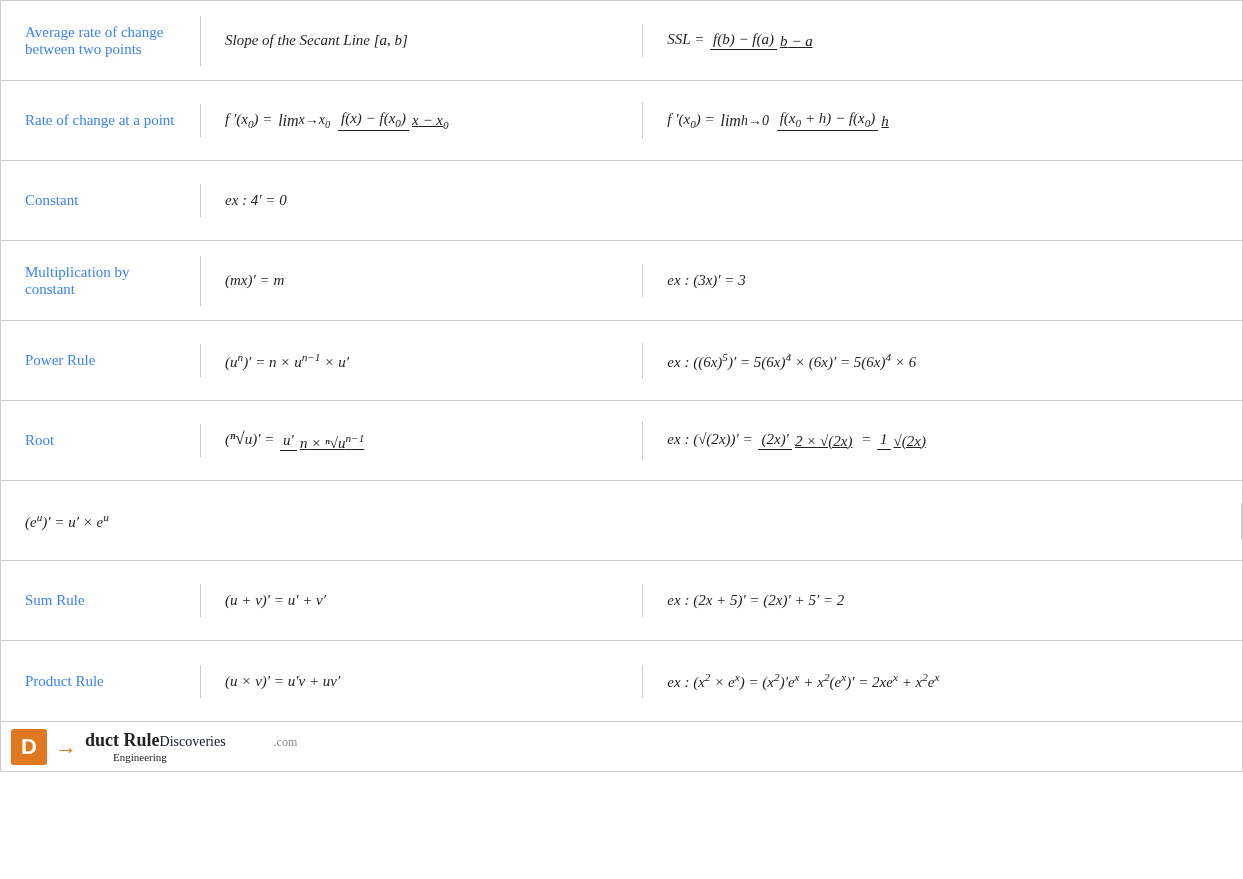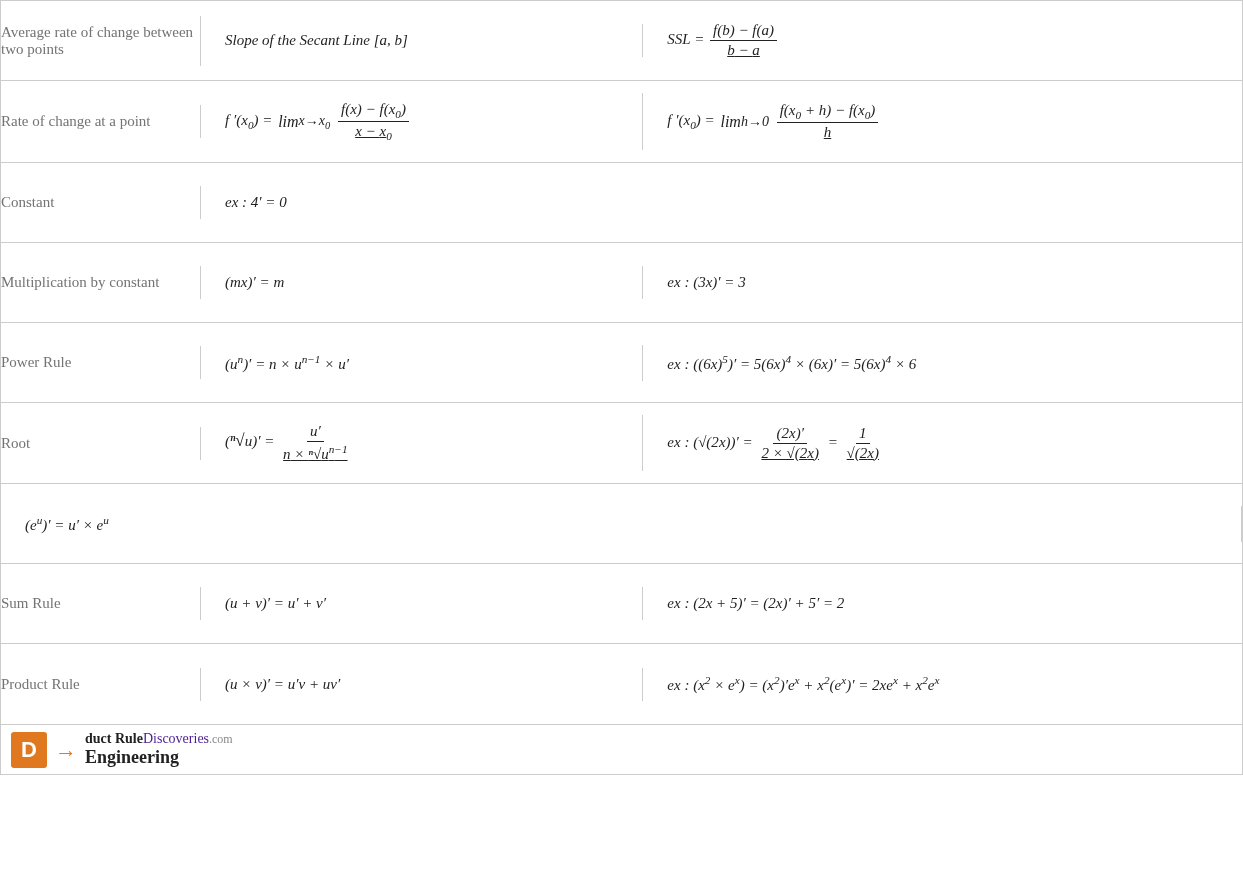--- a/index.html
+++ b/index.html
@@ -26,9 +26,9 @@
     .col-label {
       width: 200px;
       min-width: 200px;
-      padding: 8px 0;
+      padding: 8px 24px;
       font-size: 15px;
-      color: #737373;
+      color: #3b82f6;
       border-right: 1px solid #ccc;
     }
     .col-formula {

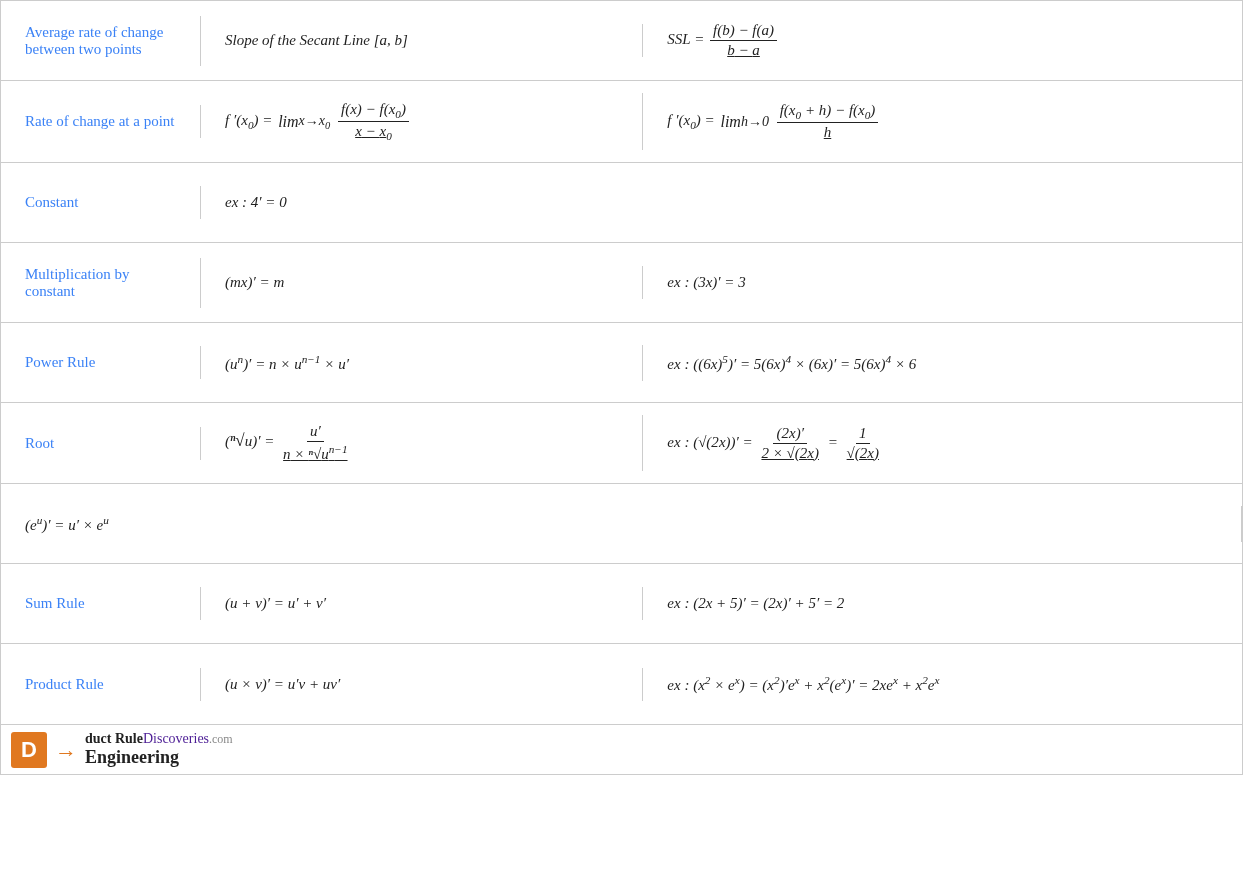--- a/index.html
+++ b/index.html
@@ -46,7 +46,7 @@
     }
     .frac {
       display: inline-flex;
-      flex-direction: column;
+      flex-direction: row;
       align-items: center;
       vertical-align: middle;
       margin: 0 2px;

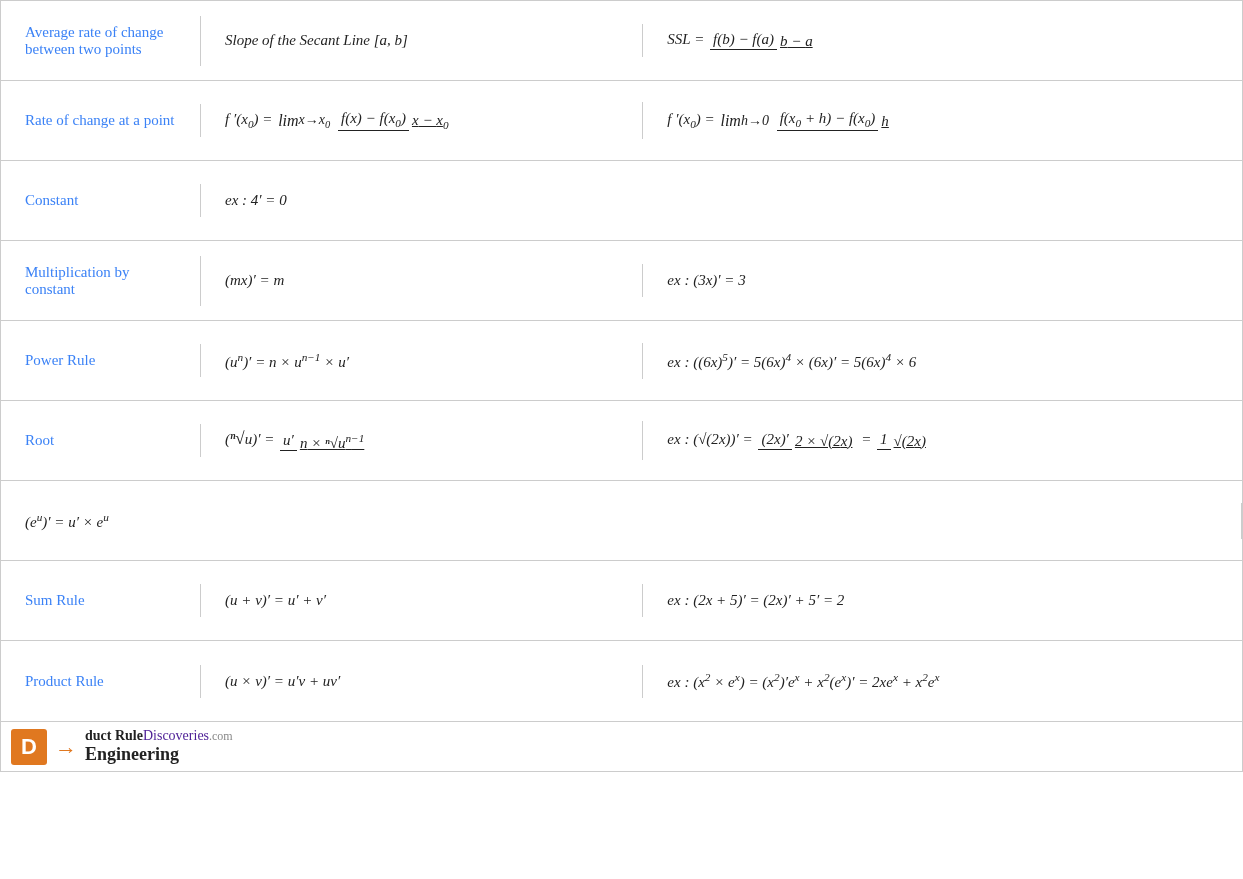--- a/index.html
+++ b/index.html
@@ -180,7 +180,7 @@
       <span style="font-size:22px;color:#e07820;font-weight:bold;">→</span>
       <div style="display:flex;flex-direction:column;">
         <span>
-          <span style="font-weight:bold;font-size:14px;color:#222;">duct Rule</span><span style="color:#4c1d95;font-size:14px;">Discoveries</span><span style="color:#888;font-size:12px;">.com</span>
+          <span style="font-weight:bold;font-size:18px;color:#222;">duct Rule</span><span style="color:#4c1d95;font-size:14px;">Discoveries</span><span style="color:#888;font-size:12px;">.com</span>
         </span>
         <span style="font-weight:bold;font-size:18px;color:#222;">Engineering</span>
       </div>

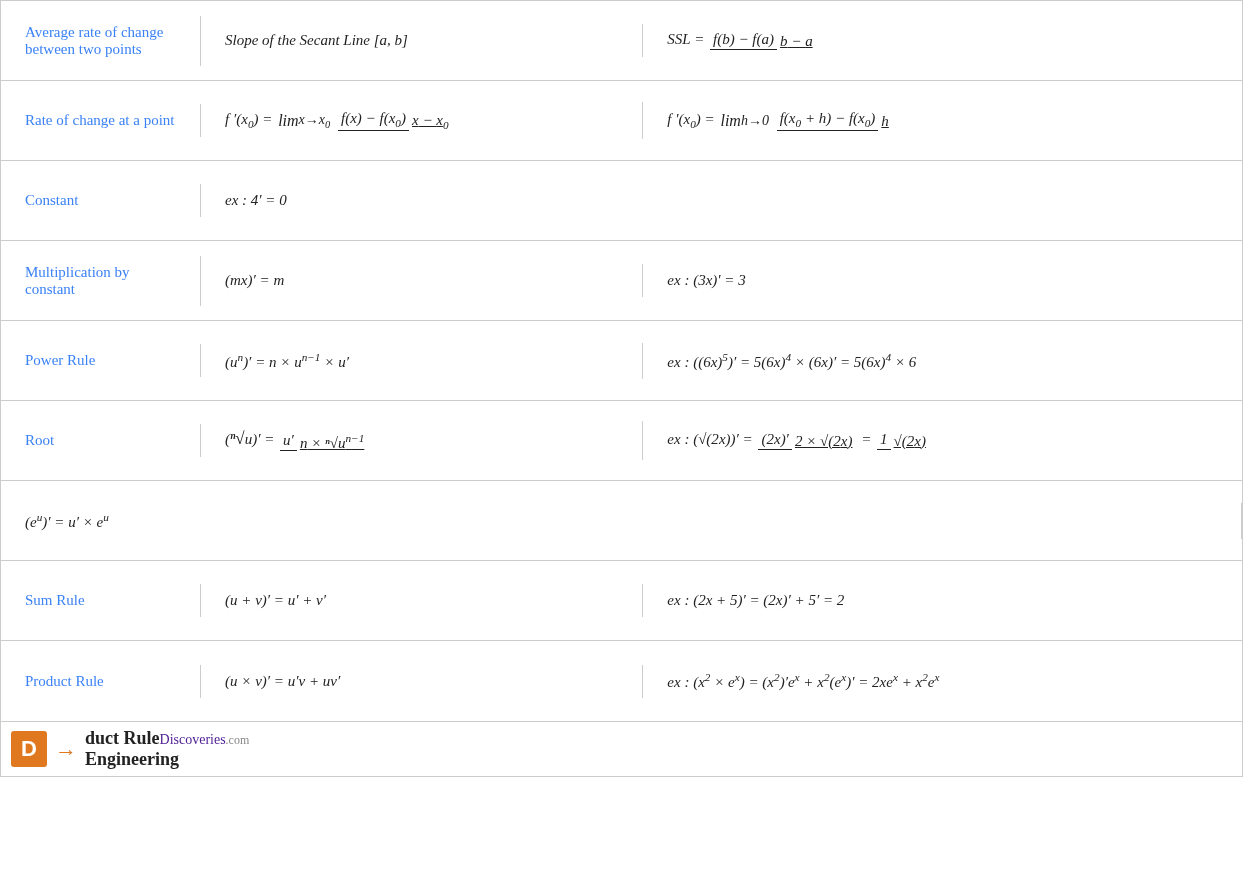--- a/index.html
+++ b/index.html
@@ -180,7 +180,7 @@
       <span style="font-size:22px;color:#e07820;font-weight:bold;">→</span>
       <div style="display:flex;flex-direction:column;">
         <span>
-          <span style="font-weight:bold;font-size:18px;color:#222;">duct Rule</span><span style="color:#4c1d95;font-size:14px;">Discoveries</span><span style="color:#888;font-size:12px;">.com</span>
+          <span style="font-weight:bold;font-size:18px;color:#222;">duct Rule</span><span style="color:#0f172a;font-size:14px;">Discoveries</span><span style="color:#888;font-size:12px;">.com</span>
         </span>
         <span style="font-weight:bold;font-size:18px;color:#222;">Engineering</span>
       </div>

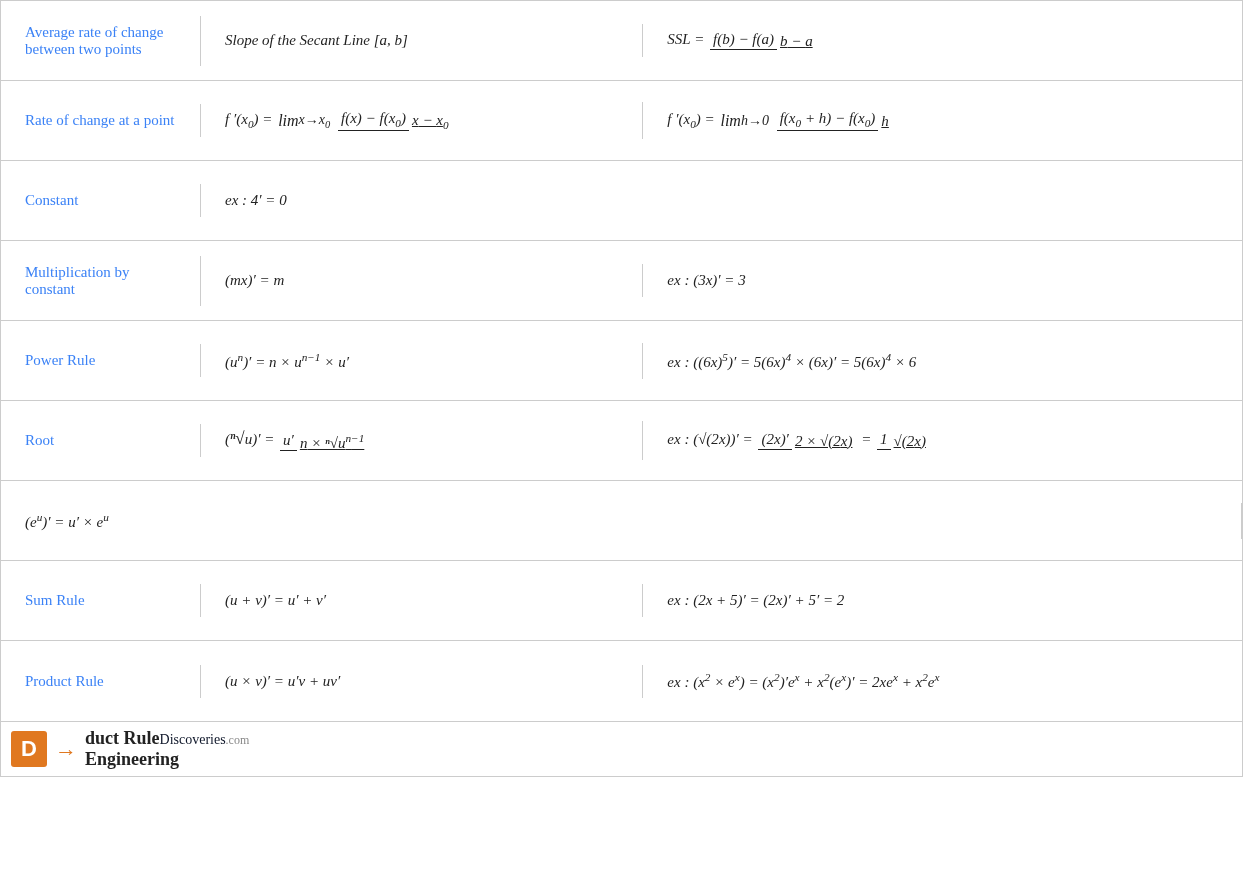--- a/index.html
+++ b/index.html
@@ -180,7 +180,7 @@
       <span style="font-size:22px;color:#e07820;font-weight:bold;">→</span>
       <div style="display:flex;flex-direction:column;">
         <span>
-          <span style="font-weight:bold;font-size:18px;color:#222;">duct Rule</span><span style="color:#0f172a;font-size:14px;">Discoveries</span><span style="color:#888;font-size:12px;">.com</span>
+          <span style="font-weight:bold;font-size:18px;color:#222;">duct Rule</span><span style="color:#0f172a;font-size:14px;">Discoveries</span><span style="color:#888;font-size:12px;margin-left:48px;">.com</span>
         </span>
         <span style="font-weight:bold;font-size:18px;color:#222;">Engineering</span>
       </div>

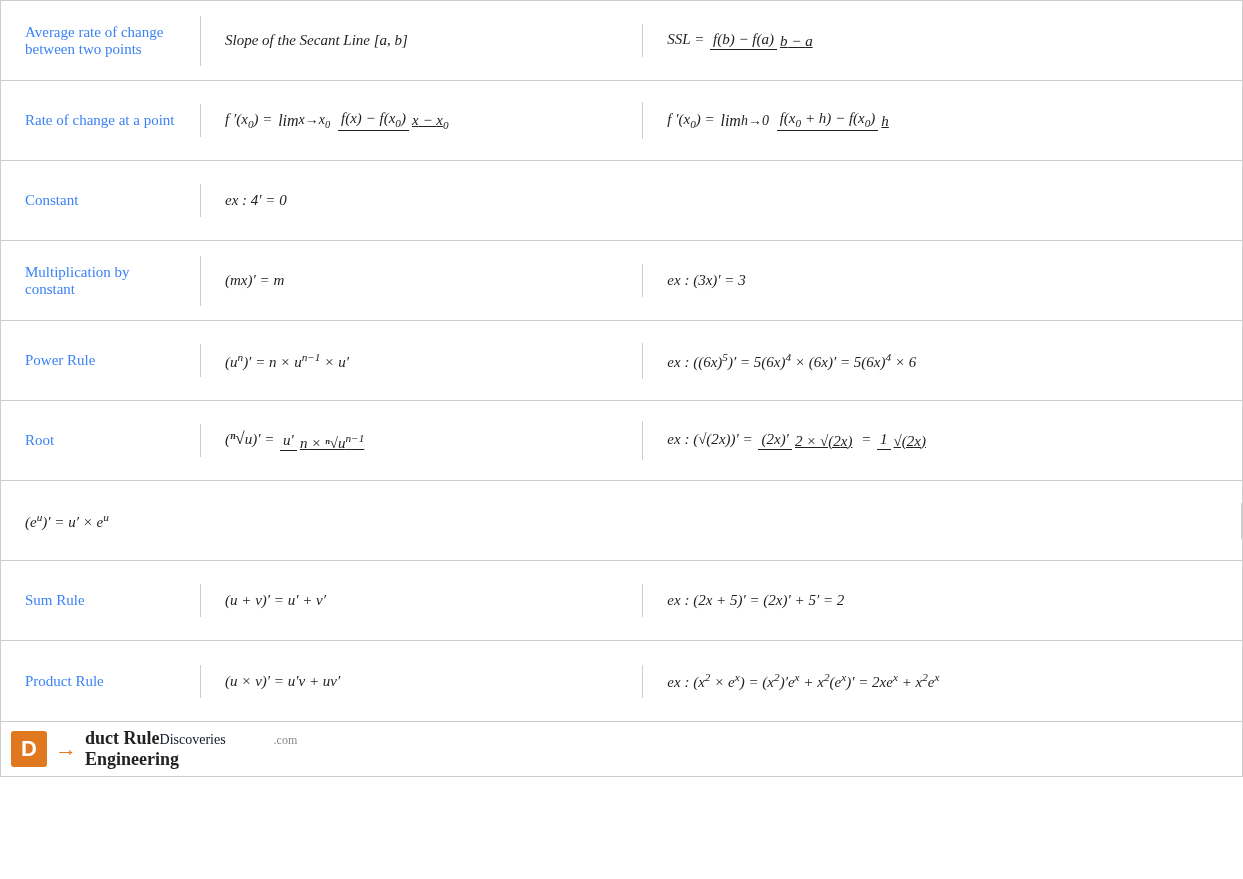--- a/index.html
+++ b/index.html
@@ -182,7 +182,7 @@
         <span>
           <span style="font-weight:bold;font-size:18px;color:#222;">duct Rule</span><span style="color:#0f172a;font-size:14px;">Discoveries</span><span style="color:#888;font-size:12px;margin-left:48px;">.com</span>
         </span>
-        <span style="font-weight:bold;font-size:18px;color:#222;">Engineering</span>
+        <span style="font-weight:normal;font-size:11px;color:#222;margin-left:28px;">Engineering</span>
       </div>
     </div>
   </div>

